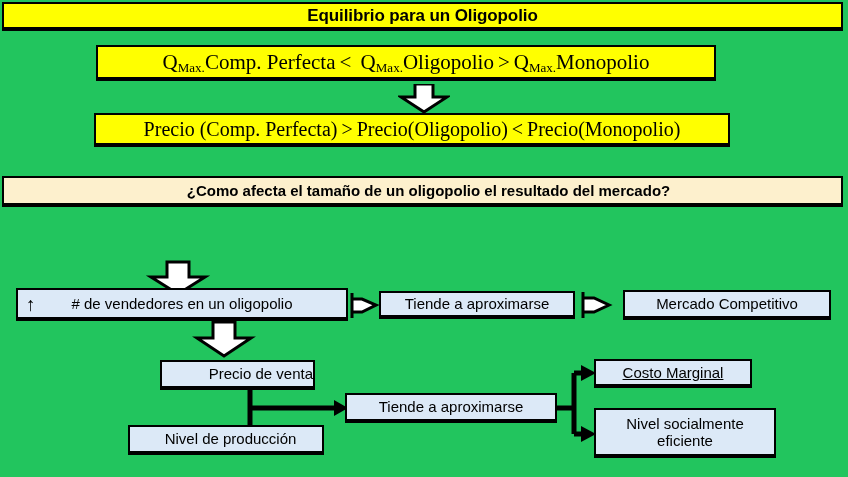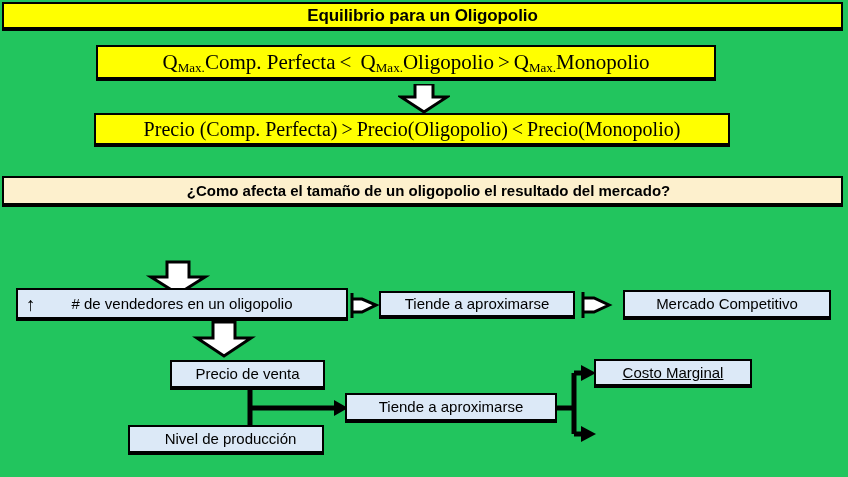--- a/index.html
+++ b/index.html
@@ -132,7 +132,7 @@
   #n-vendedores    { left: 16px;  top: 288px; width: 332px; height: 33px; }
   #n-tiende-1      { left: 379px; top: 291px; width: 196px; height: 28px; }
   #n-mercado       { left: 623px; top: 290px; width: 208px; height: 30px; }
-  #n-precio-venta  { left: 170px; top: 360px; width: 155px; height: 30px; }
+  #n-precio-venta  { left: 160px; top: 360px; width: 155px; height: 30px; justify-content: flex-end; }
   #n-nivel-prod    { left: 128px; top: 425px; width: 196px; height: 30px; padding-left: 9px; }
   #n-tiende-2      { left: 345px; top: 393px; width: 212px; height: 30px; }
   #n-costo-marg    { left: 594px; top: 359px; width: 158px; height: 29px; text-decoration: underline; }

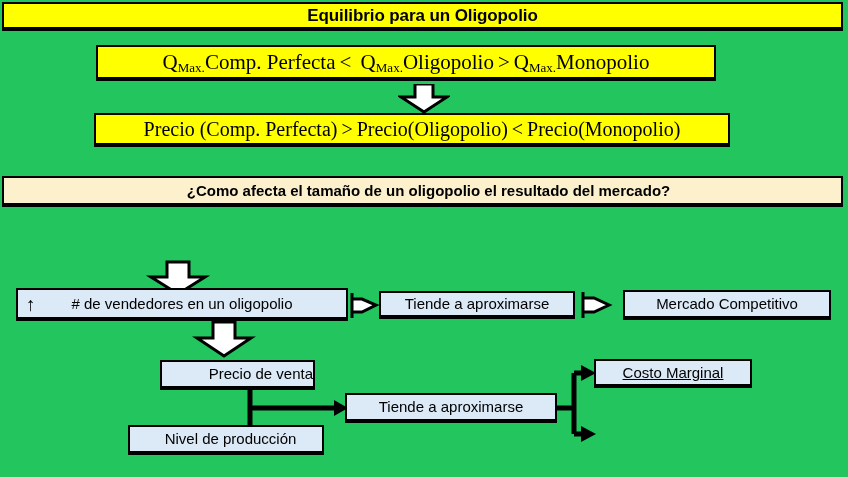--- a/index.html
+++ b/index.html
@@ -240,6 +240,12 @@
     <span>Costo Marginal</span>
   </div>
 
+  <div class="node" id="n-nivel-soc">
+    <span>
+      <span>Nivel socialmente</span><br>
+      <span>eficiente</span>
+    </span>
+  </div>
 
 </div>
 

